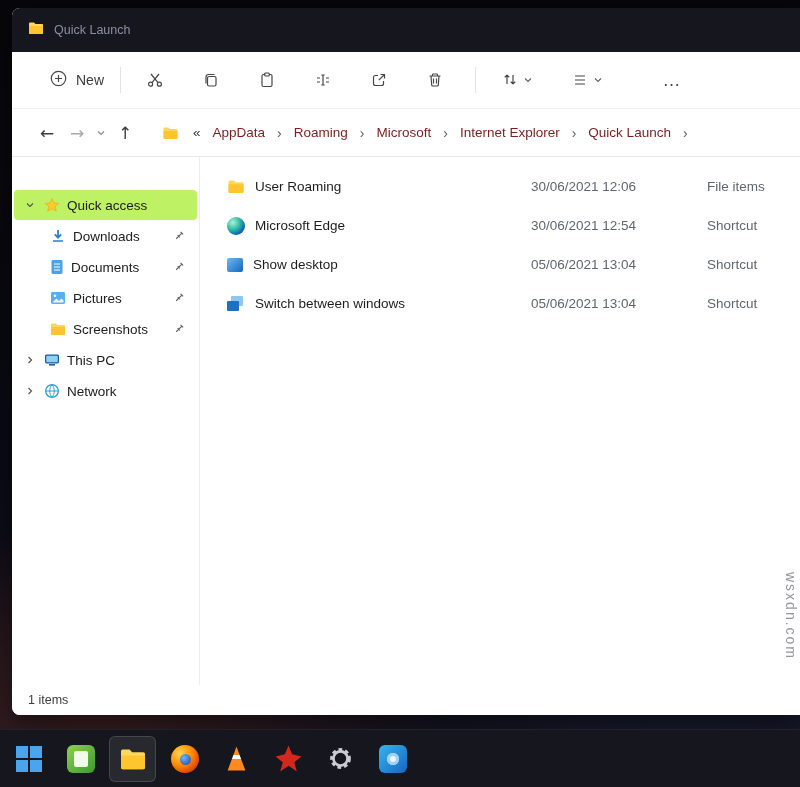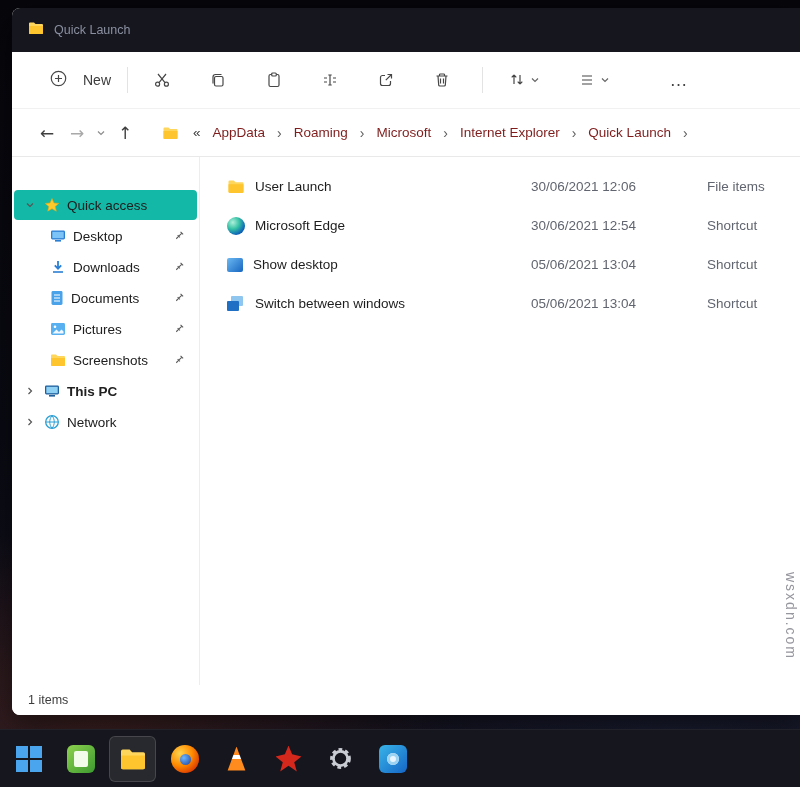--- a/index.html
+++ b/index.html
@@ -34,7 +34,7 @@
     display:flex; align-items:center; padding-left:26px;
   }
   .new-btn {
-    display:flex; align-items:center; gap:16px; border:none; background:transparent;
+    display:flex; align-items:center; gap:9px; border:none; background:transparent;
     font-family:inherit; font-size:14px; color:#3c3c3c; padding:8px 12px; border-radius:4px; cursor:pointer;
   }
   .icon-btn {

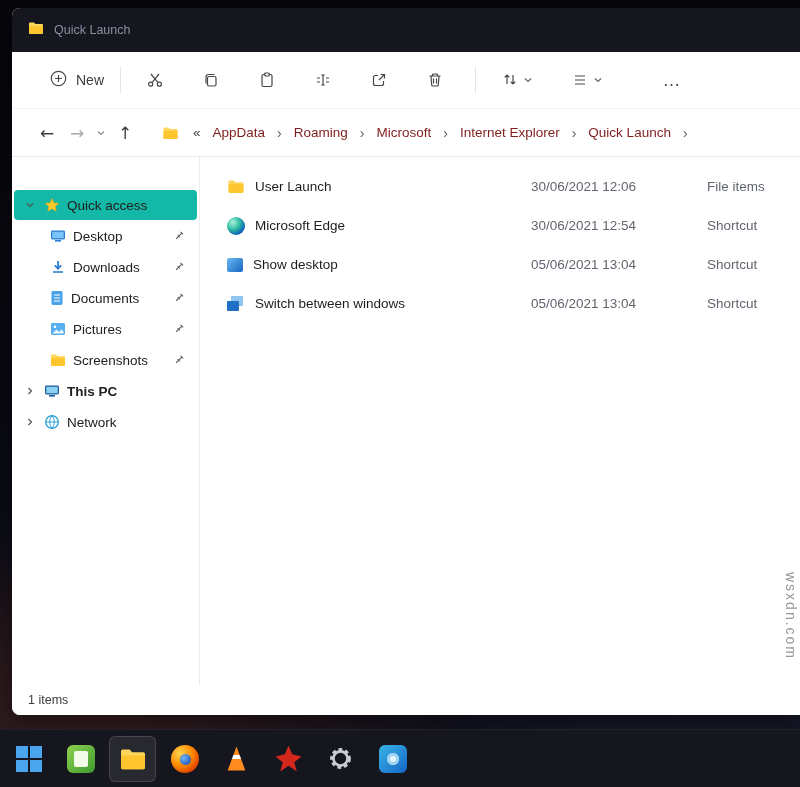--- a/index.html
+++ b/index.html
@@ -420,7 +420,7 @@
                   <path d="M1 5 15 5 15 12Q15 13 14 13L2 13Q1 13 1 12Z" fill="#fec52e"></path>
                 </svg>
             </span>
-            <span>User Launch</span>
+            <span>User Roaming</span>
           </span>
           <span class="cell-dim">30/06/2021 12:06</span>
           <span class="cell-dim">File items</span>

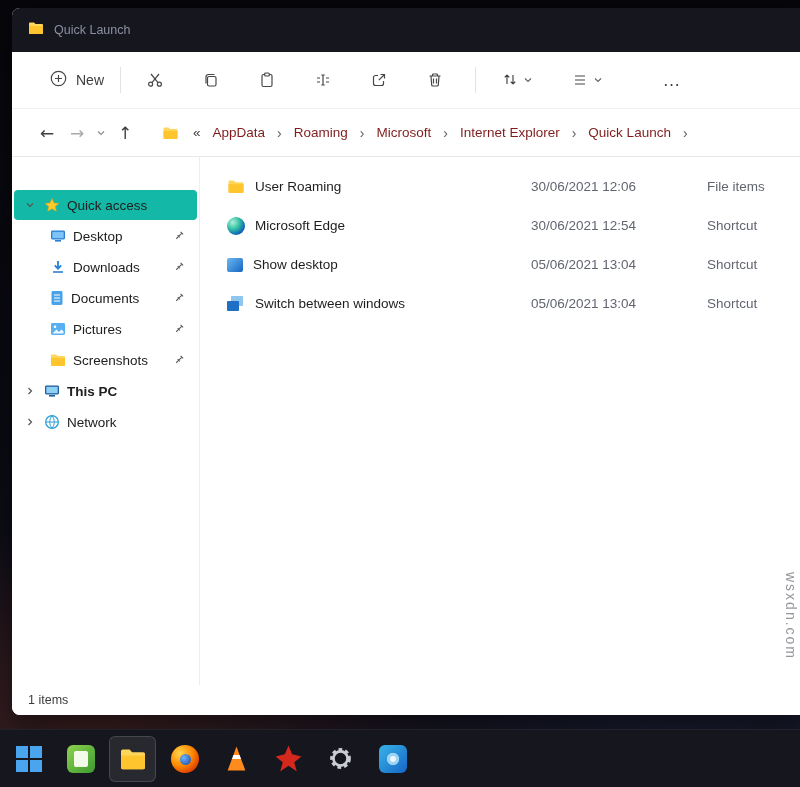--- a/index.html
+++ b/index.html
@@ -69,7 +69,7 @@
     height:30px; display:flex; align-items:center; gap:7px;
     font-size:13.5px; color:#202020; padding-left:8px; margin:1px 2px; border-radius:4px; cursor:pointer;
   }
-  .side-item.selected { background:#14b8a6; }
+  .side-item.selected { background:#bef264; }
   .side-item .chev { width:15px; display:flex; justify-content:center; }
   .side-child { padding-left:36px; }
   .pin { margin-left:auto; margin-right:12px; display:flex; }

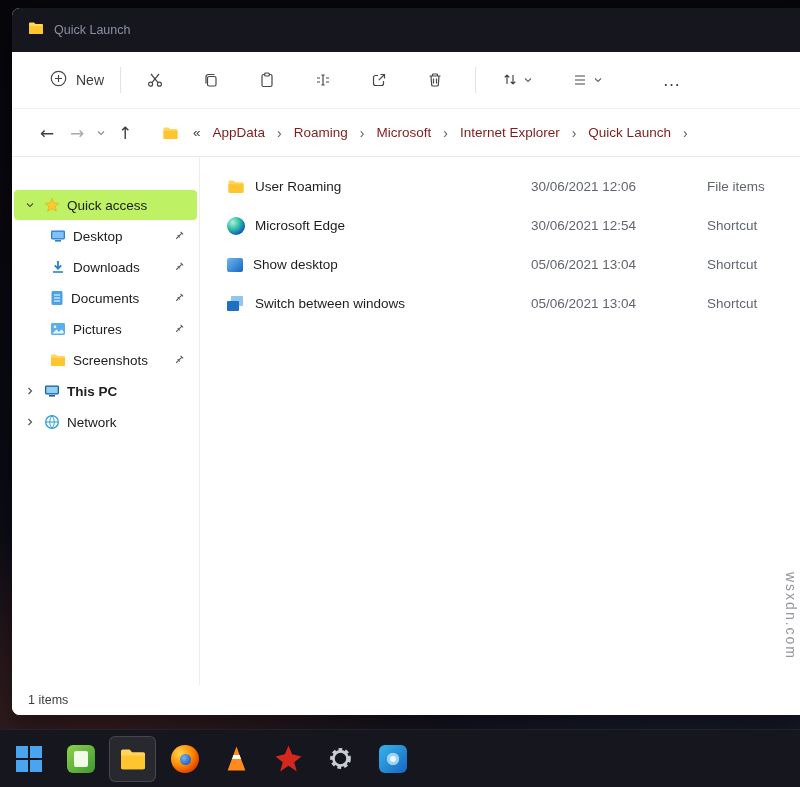--- a/index.html
+++ b/index.html
@@ -290,23 +290,6 @@
           <span>Quick access</span>
         </div>
 
-        <div class="side-item side-child">
-          <span style="display:flex">
-            <svg width="16" height="14" viewBox="0 0 16 14">
-                <rect x="1" y="1.5" width="14" height="9" rx="1.4" fill="#2a7fd4"></rect>
-                <rect x="2.3" y="2.8" width="11.4" height="6.4" fill="#7cc3f7"></rect>
-                <rect x="5" y="11" width="6" height="1.6" fill="#2a7fd4"></rect>
-              </svg>
-          </span>
-          <span>Desktop</span>
-          <span class="pin">
-            <svg width="12" height="12" viewBox="0 0 12 12">
-                <g transform="rotate(45 6 6)" stroke="#5a5a5a" fill="none" stroke-width="1.1">
-                  <path d="M6 1.8v4.5M4.2 2h3.6M4.4 6.3h3.2M6 6.3v3.6"></path>
-                </g>
-              </svg>
-          </span>
-        </div>
 
         <div class="side-item side-child">
           <span style="display:flex">

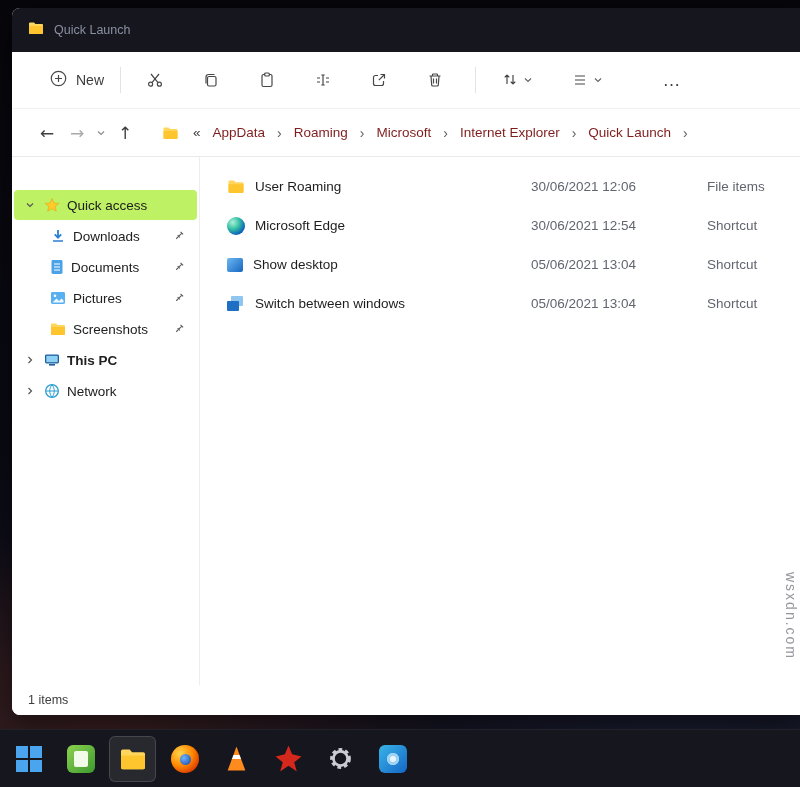--- a/index.html
+++ b/index.html
@@ -73,7 +73,7 @@
   .side-item .chev { width:15px; display:flex; justify-content:center; }
   .side-child { padding-left:36px; }
   .pin { margin-left:auto; margin-right:12px; display:flex; }
-  .gap-top { margin-top:0;font-weight:bold; }
+  .gap-top { margin-top:0; }
 
   
   .main { flex:1; position:relative; padding:10px 0 0 18px; min-width:0; }

